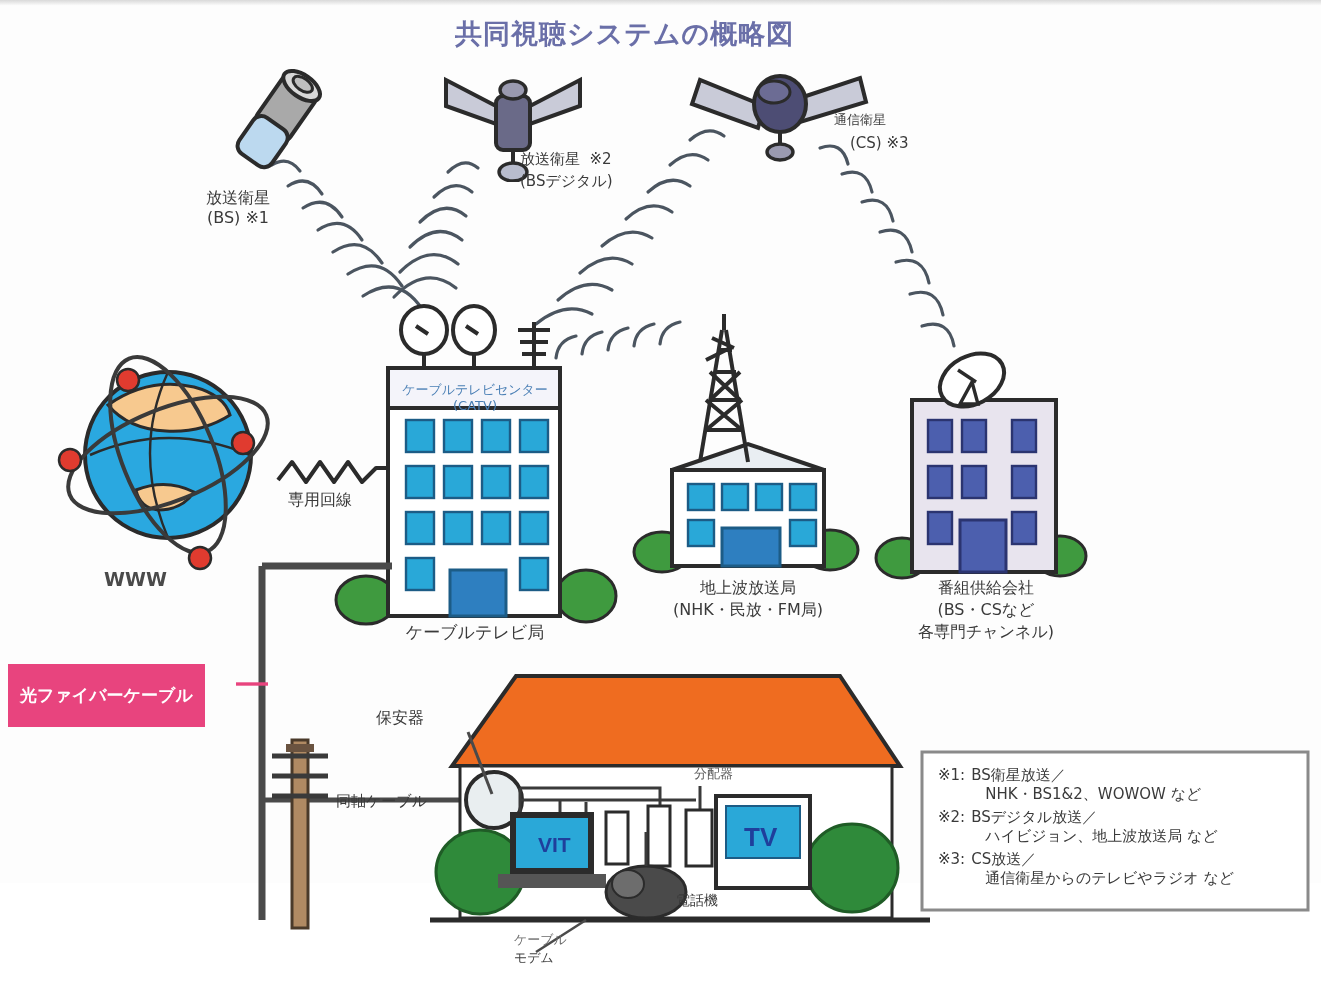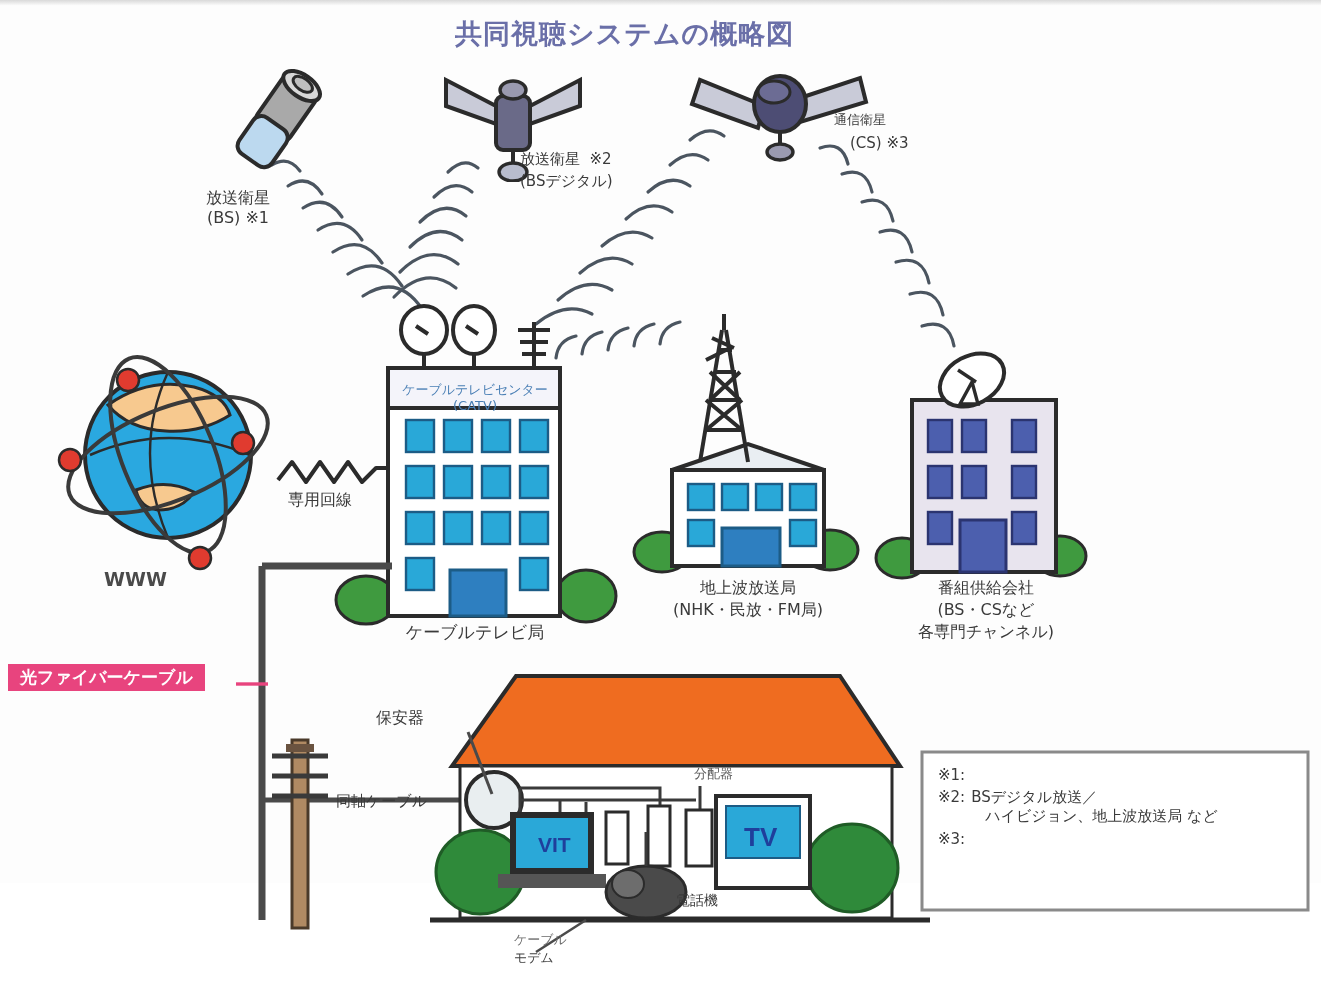--- a/index.html
+++ b/index.html
@@ -287,7 +287,7 @@
   <div class="lbl nosel" style="left:104px;top:560px;font-size:19px;font-weight:bold;color:#4a4a4a;margin-top:8px;">WWW</div>
   <div class="lbl nosel" style="left:288px;top:490px;font-size:16px;">専用回線</div>
 
-  <div class="abs" style="left:8px;top:664px;background:#e8447e;padding:2px 12px;">
+  <div class="abs" style="left:8px;top:664px;background:#e8447e;padding:20px 12px;">
     <span class="nosel" style="color:#ffffff;font-size:17px;font-weight:bold;white-space:nowrap;">光ファイバーケーブル</span>
   </div>
 

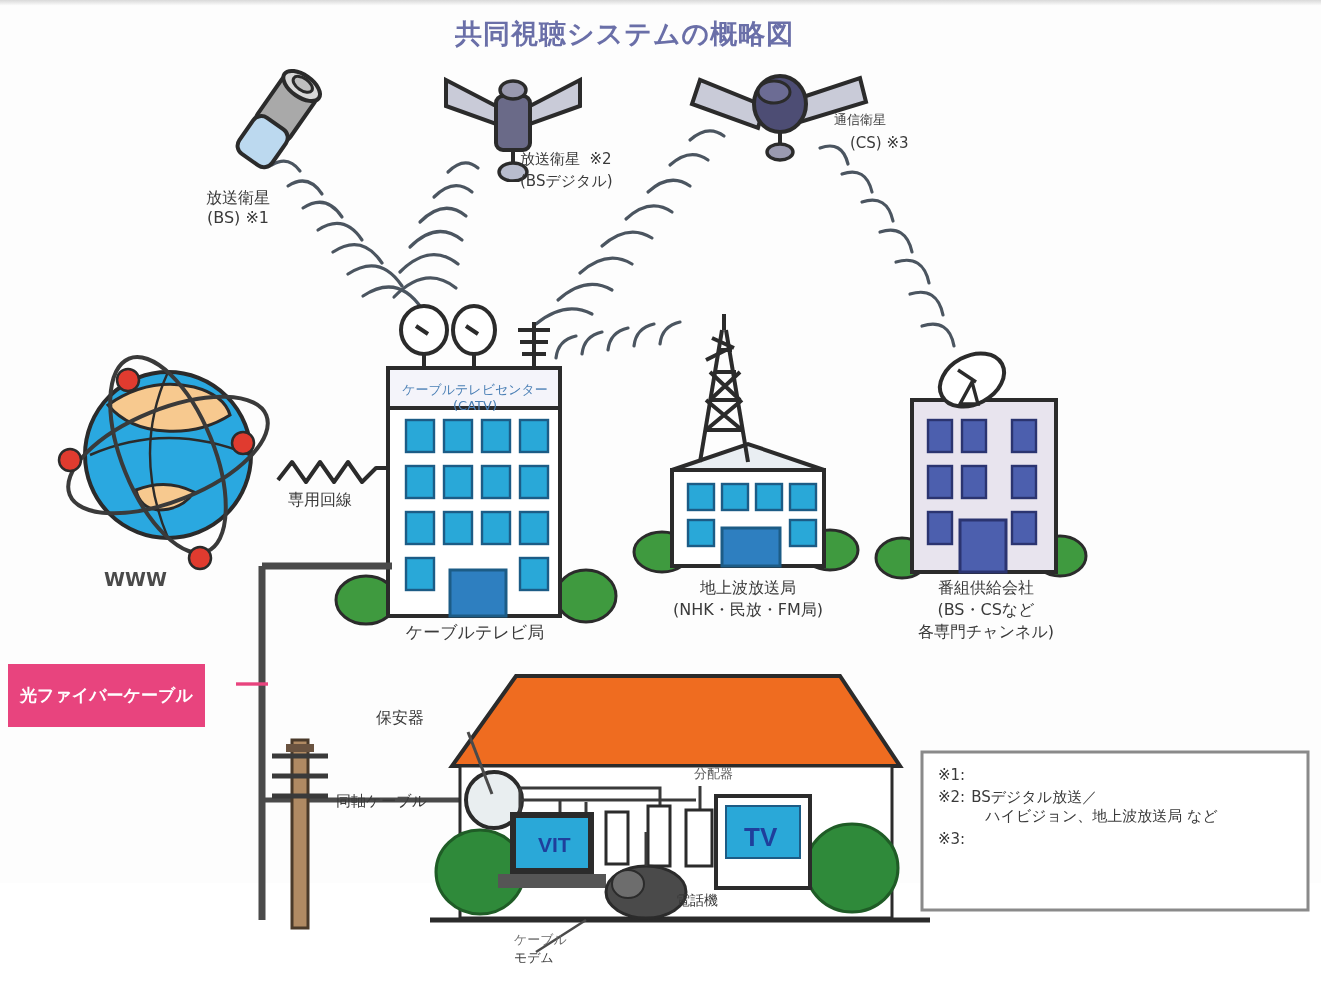--- a/index.html
+++ b/index.html
@@ -314,6 +314,10 @@
 
     <div style="display:flex;gap:6px;margin-bottom:4px;">
       <span class="nosel" style="font-size:15px;color:#3a3a3a;white-space:nowrap;">※1:</span>
+      <span style="display:block;">
+        <span class="nosel" style="font-size:15px;color:#3a3a3a;display:block;white-space:nowrap;">BS衛星放送／</span>
+        <span class="nosel" style="font-size:15px;color:#3a3a3a;display:block;white-space:nowrap;padding-left:14px;">NHK・BS1&amp;2、WOWOW など</span>
+      </span>
     </div>
 
     <div style="display:flex;gap:6px;margin-bottom:4px;">

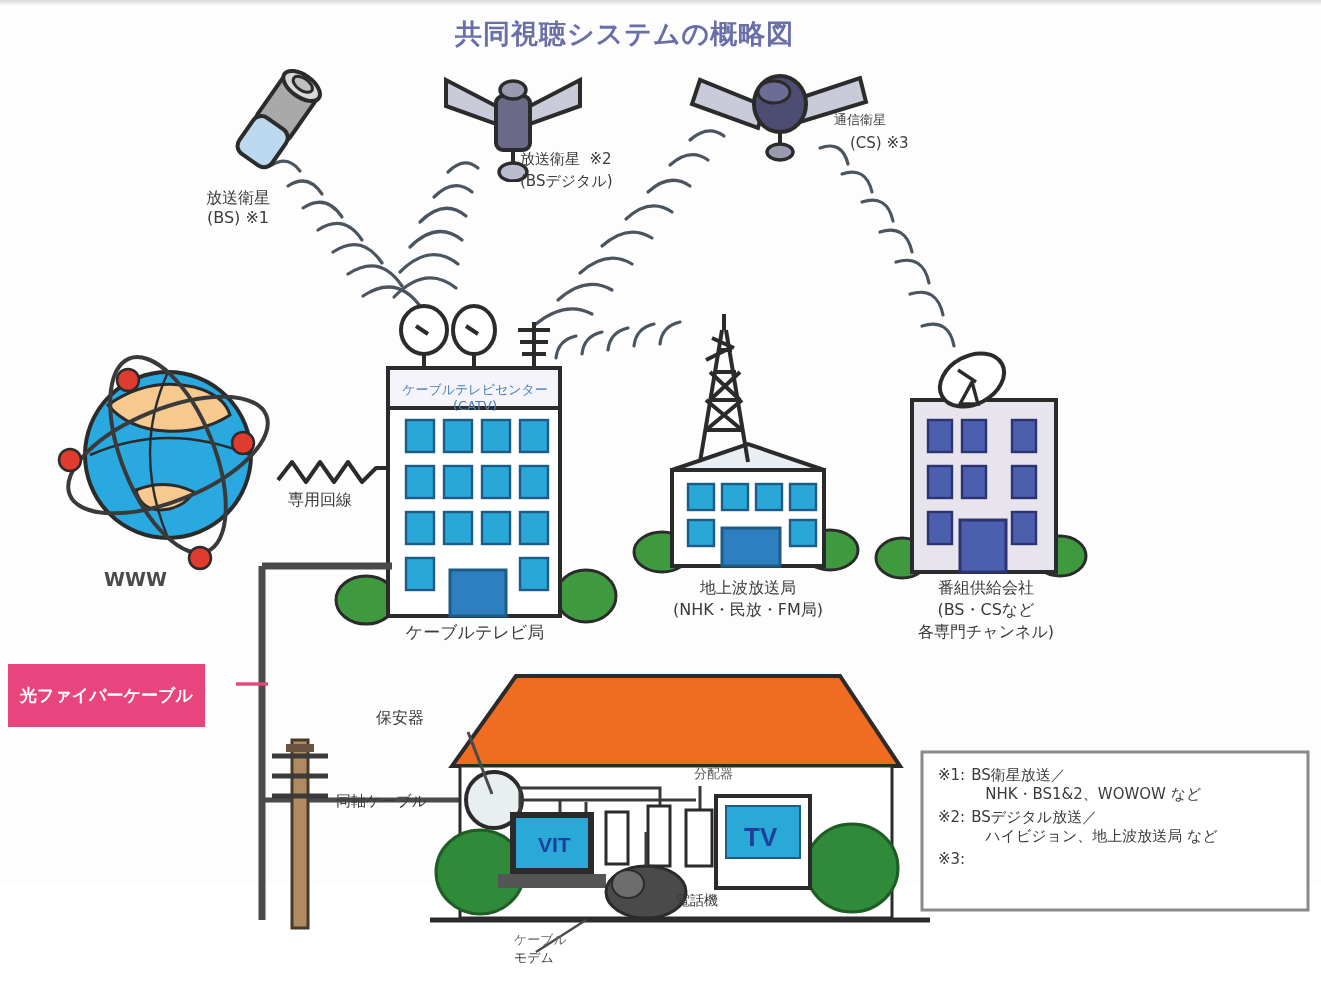--- a/index.html
+++ b/index.html
@@ -330,6 +330,10 @@
 
     <div style="display:flex;gap:6px;">
       <span class="nosel" style="font-size:15px;color:#3a3a3a;white-space:nowrap;">※3:</span>
+      <span style="display:block;">
+        <span class="nosel" style="font-size:15px;color:#3a3a3a;display:block;white-space:nowrap;">CS放送／</span>
+        <span class="nosel" style="font-size:15px;color:#3a3a3a;display:block;white-space:nowrap;padding-left:14px;">通信衛星からのテレビやラジオ など</span>
+      </span>
     </div>
   </div>
 

